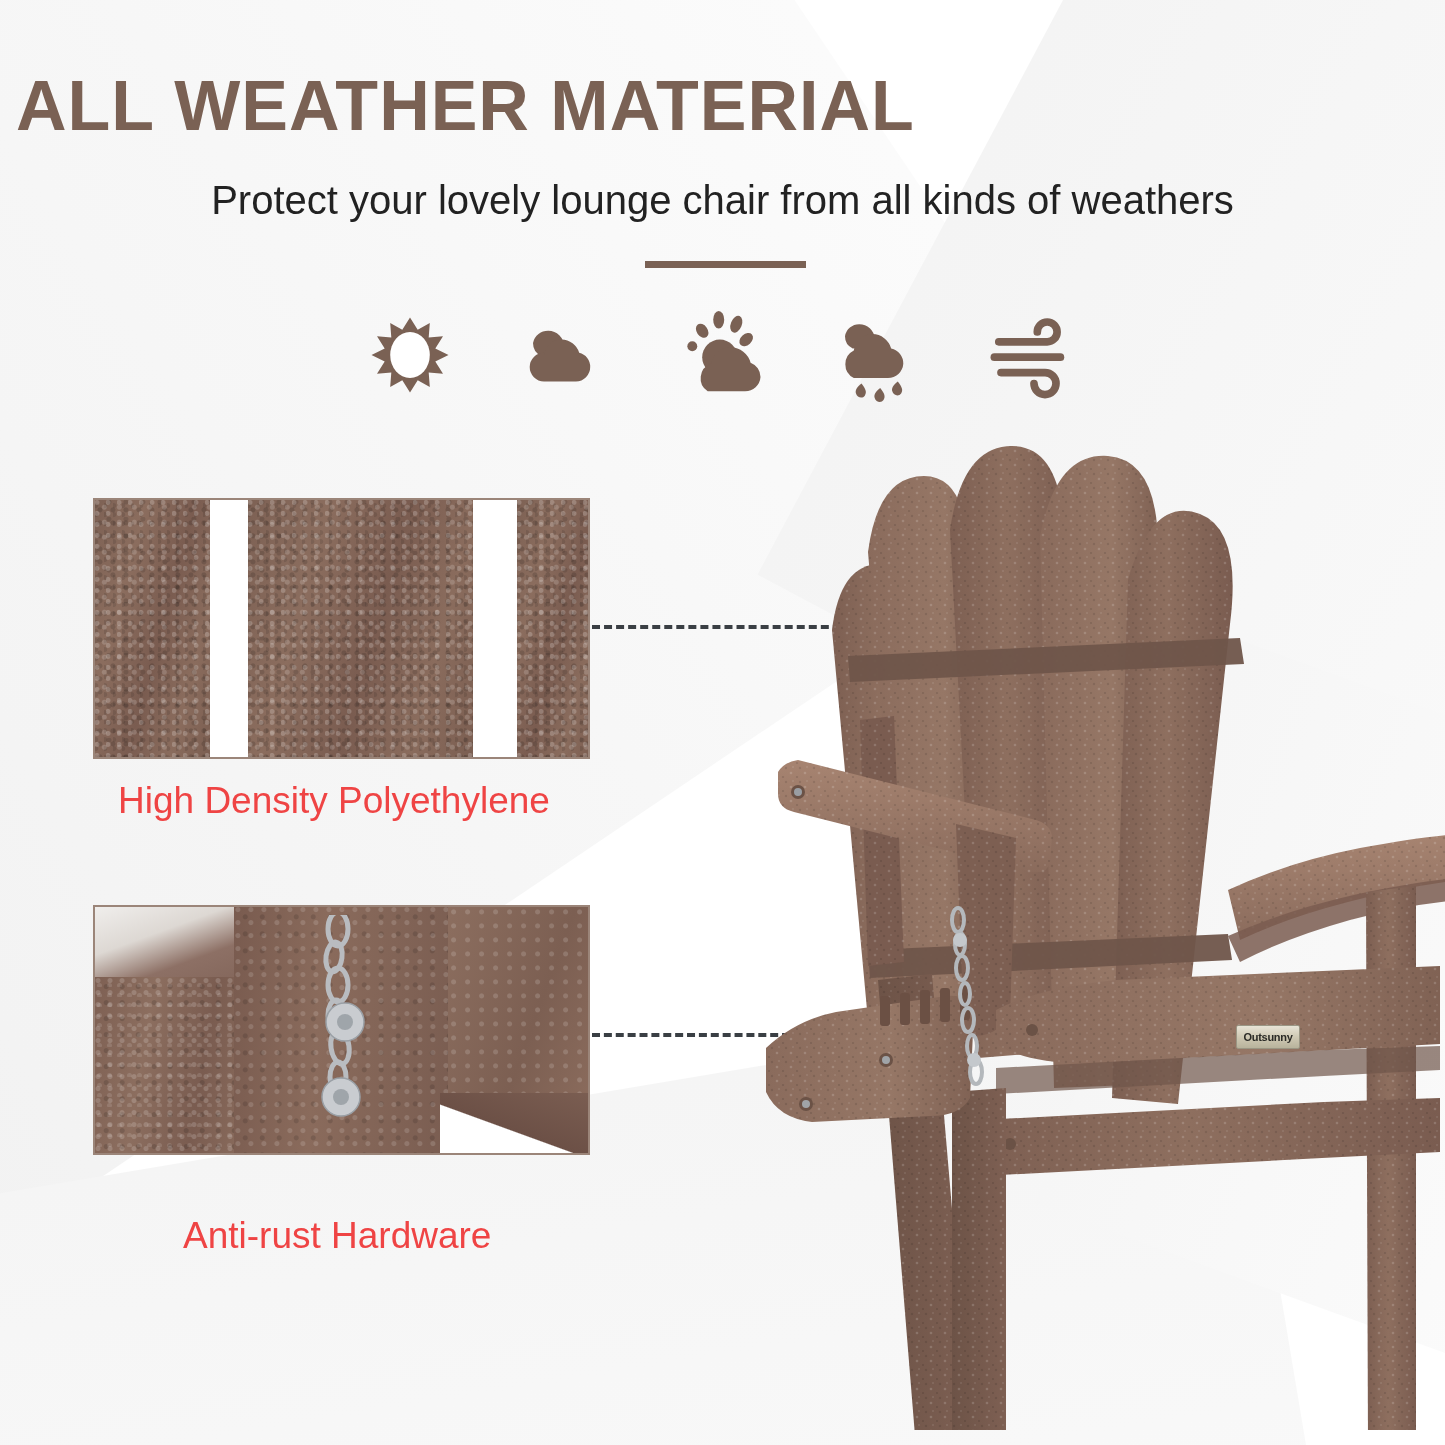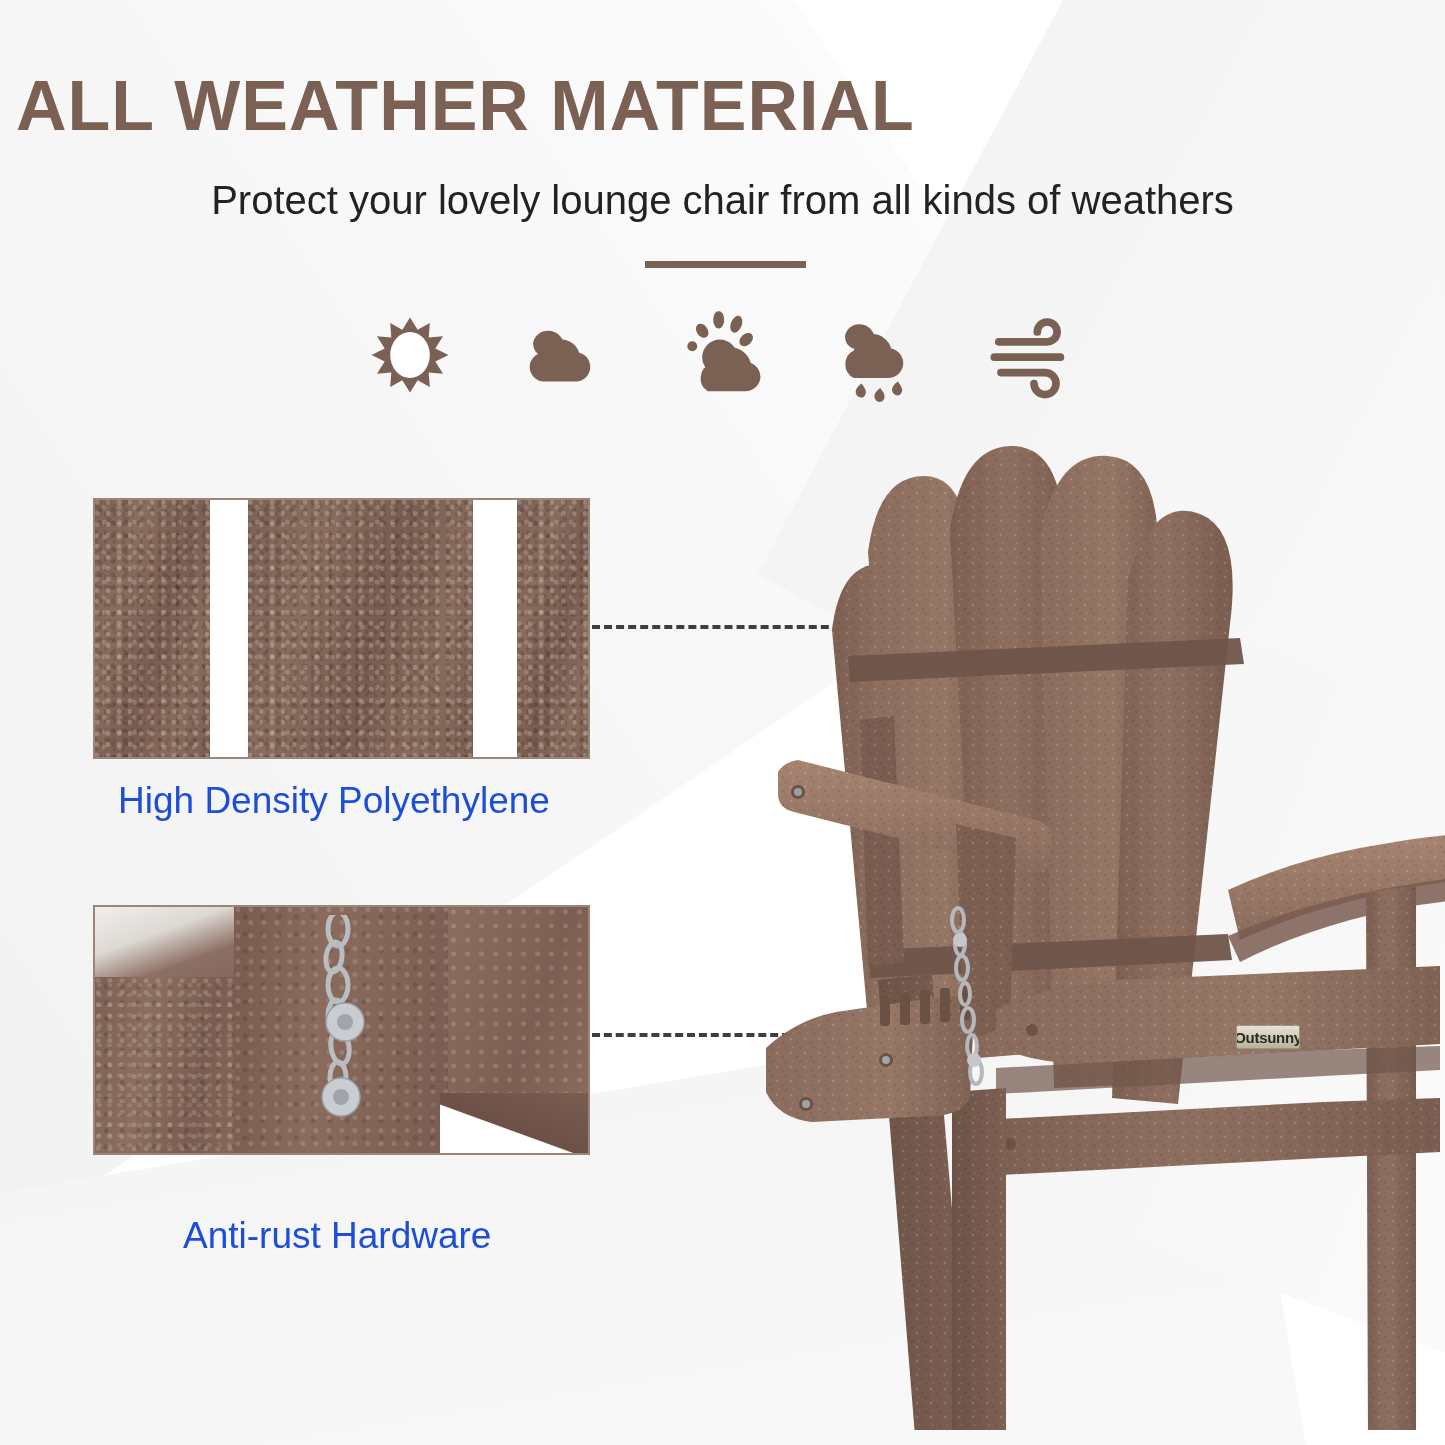--- a/index.html
+++ b/index.html
@@ -46,7 +46,7 @@
   #panel-hdpe{left:93px;top:498px;width:497px;height:261px;}
   #panel-hw{left:93px;top:905px;width:497px;height:250px;}
 
-  .caption{position:absolute;font-size:37px;color:#1d4ed8;white-space:nowrap;}
+  .caption{position:absolute;font-size:37px;color:#ef4444;white-space:nowrap;}
   #caption-hdpe{left:118px;top:780px;}
   #caption-hw{left:183px;top:1195px;margin-top:20px;}
 

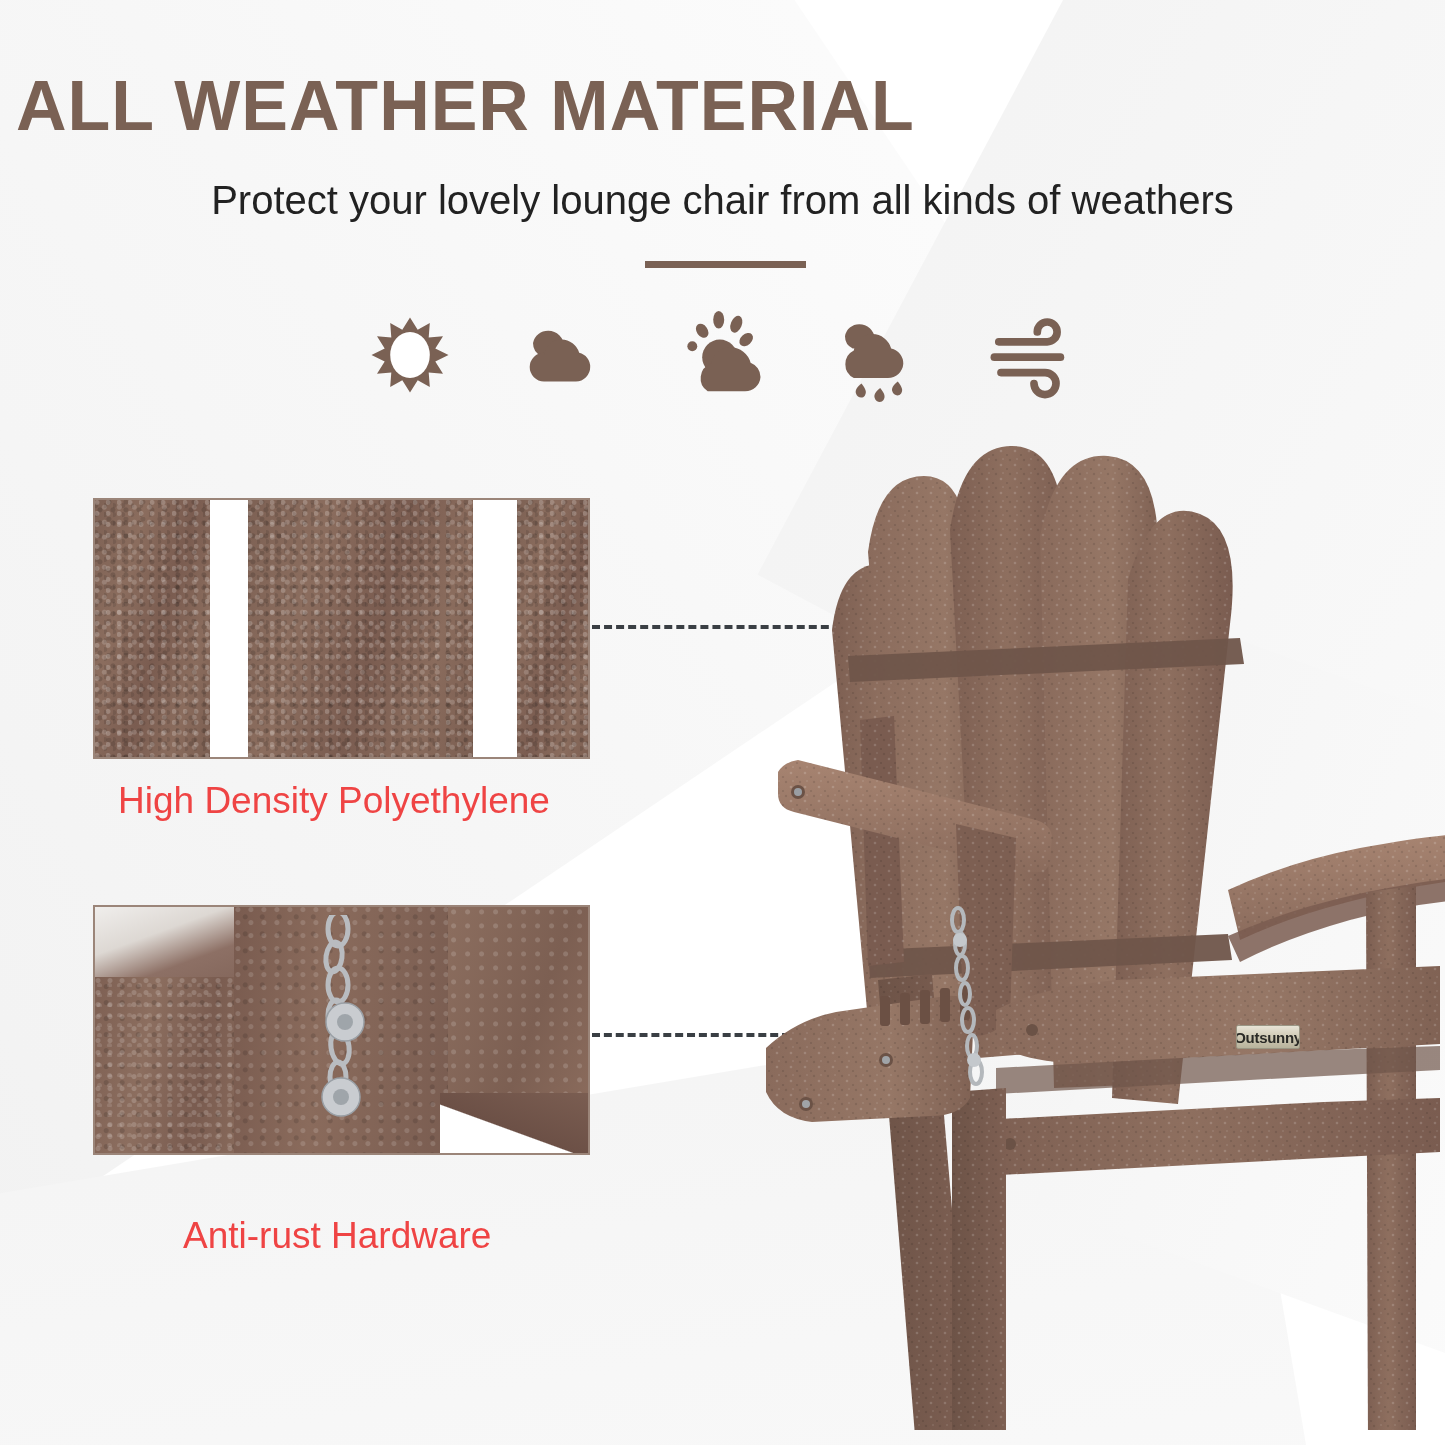--- a/index.html
+++ b/index.html
@@ -91,7 +91,7 @@
     background:linear-gradient(180deg,#e8e4d6 0%,#cfc9b4 50%,#b8b39c 100%);
     border:1px solid #9a9684;border-radius:2px;
     display:flex;align-items:center;justify-content:center;
-    font-size:15px;font-weight:bold;color:#2a2a26;letter-spacing:-.3px;
+    font-size:11px;font-weight:bold;color:#2a2a26;letter-spacing:-.3px;
     overflow:hidden;
   }
 </style>

